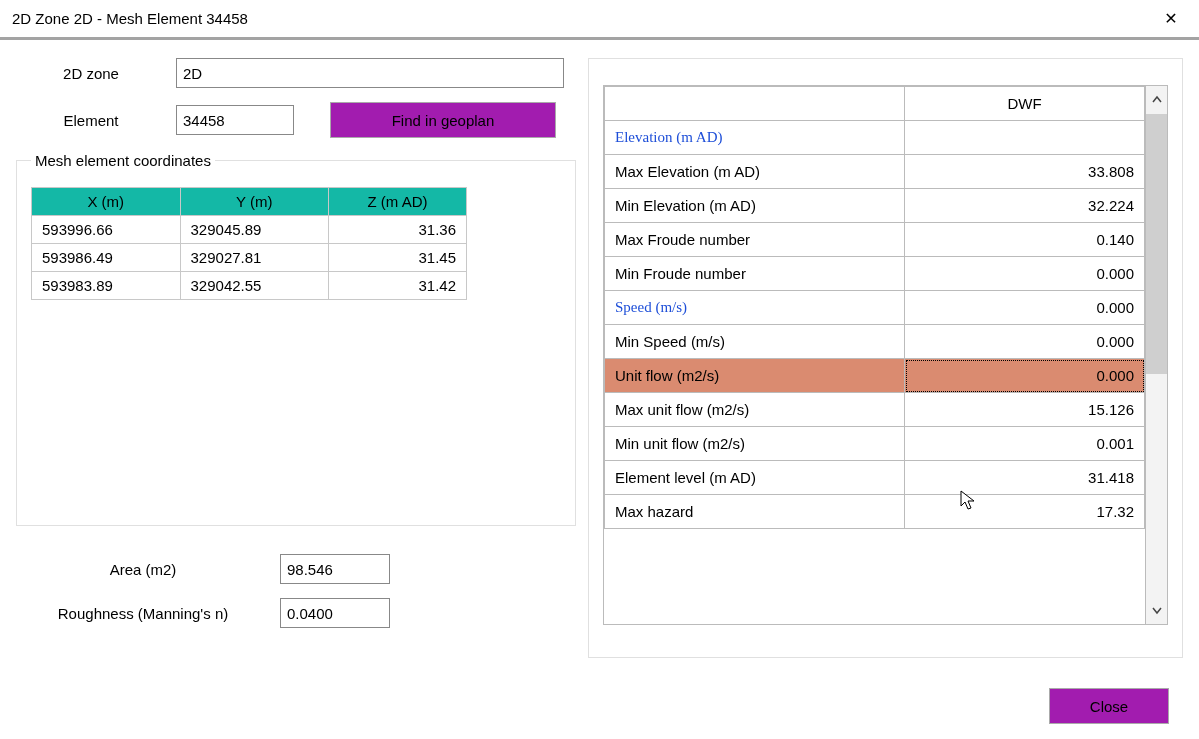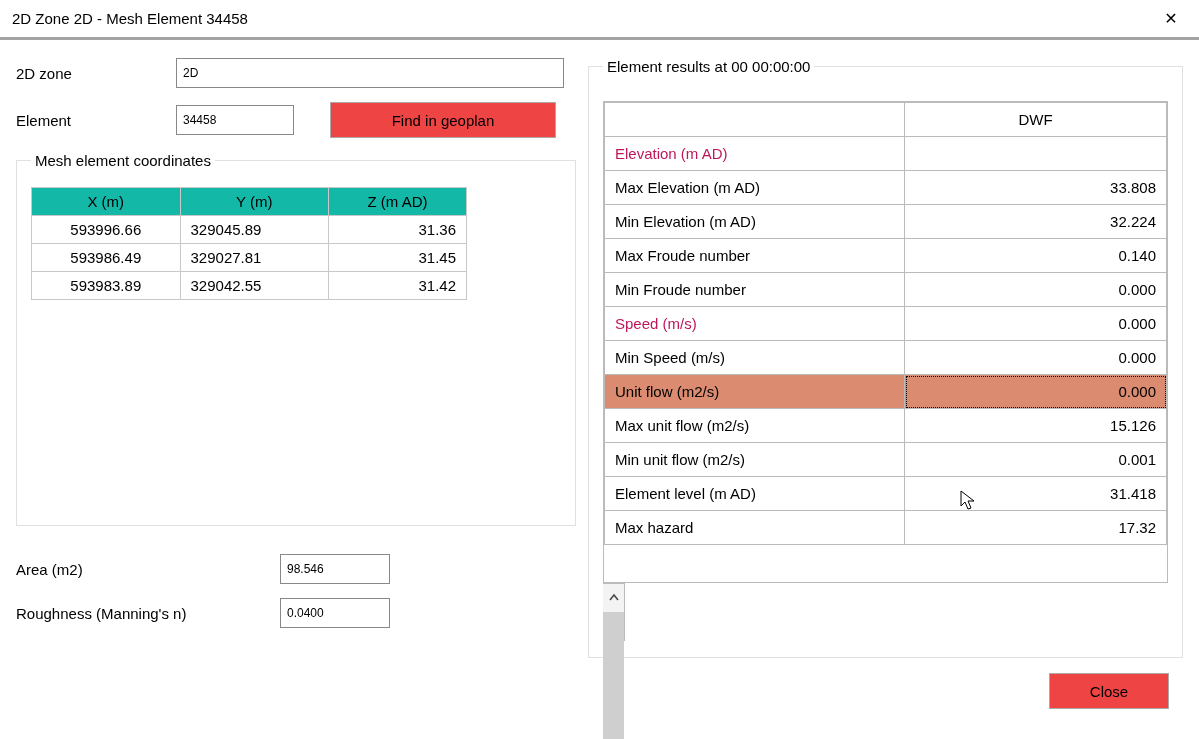--- a/index.html
+++ b/index.html
@@ -43,7 +43,7 @@
 }
 .form-row .lbl {
   width: 160px;
-  text-align: left;
+  text-align: center;
   padding-right: 10px;
 }
 .text-input {

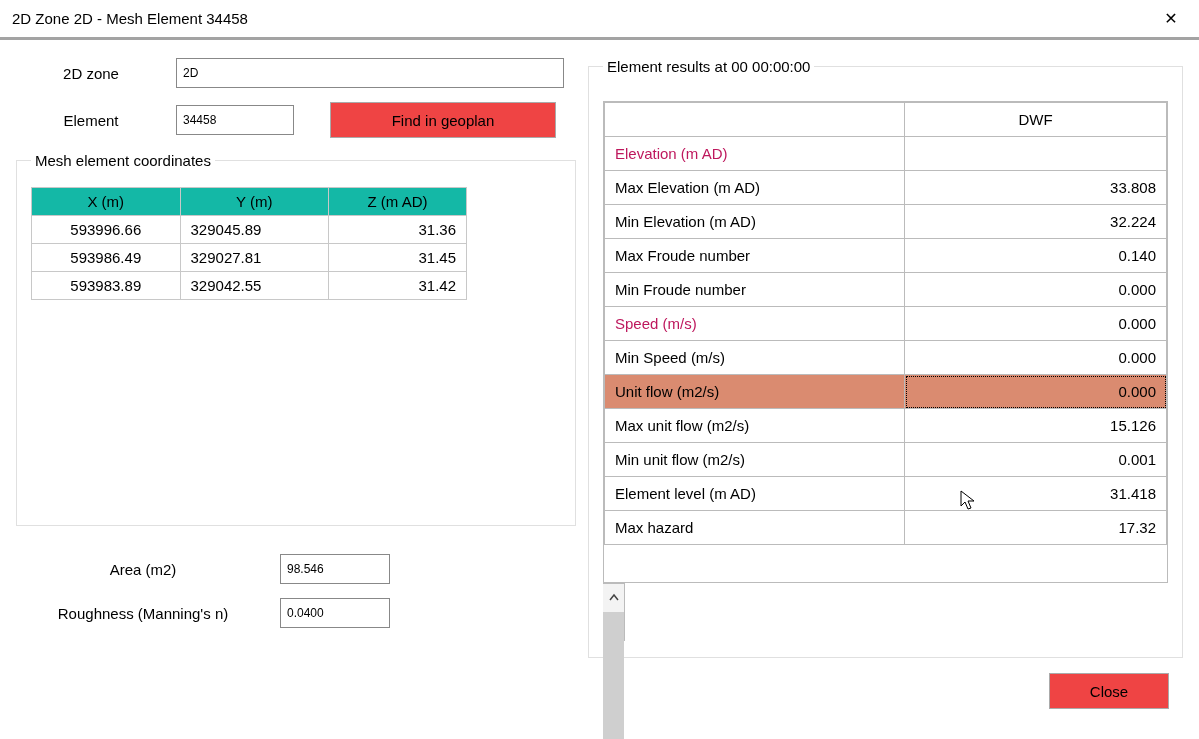--- a/index.html
+++ b/index.html
@@ -50,7 +50,7 @@
   height: 30px;
   border: 1px solid #888;
   padding: 2px 6px;
-  font-size: 12px;
+  font-size: 15px;
   background: #fff;
 }
 .zone-input { width: 388px; }

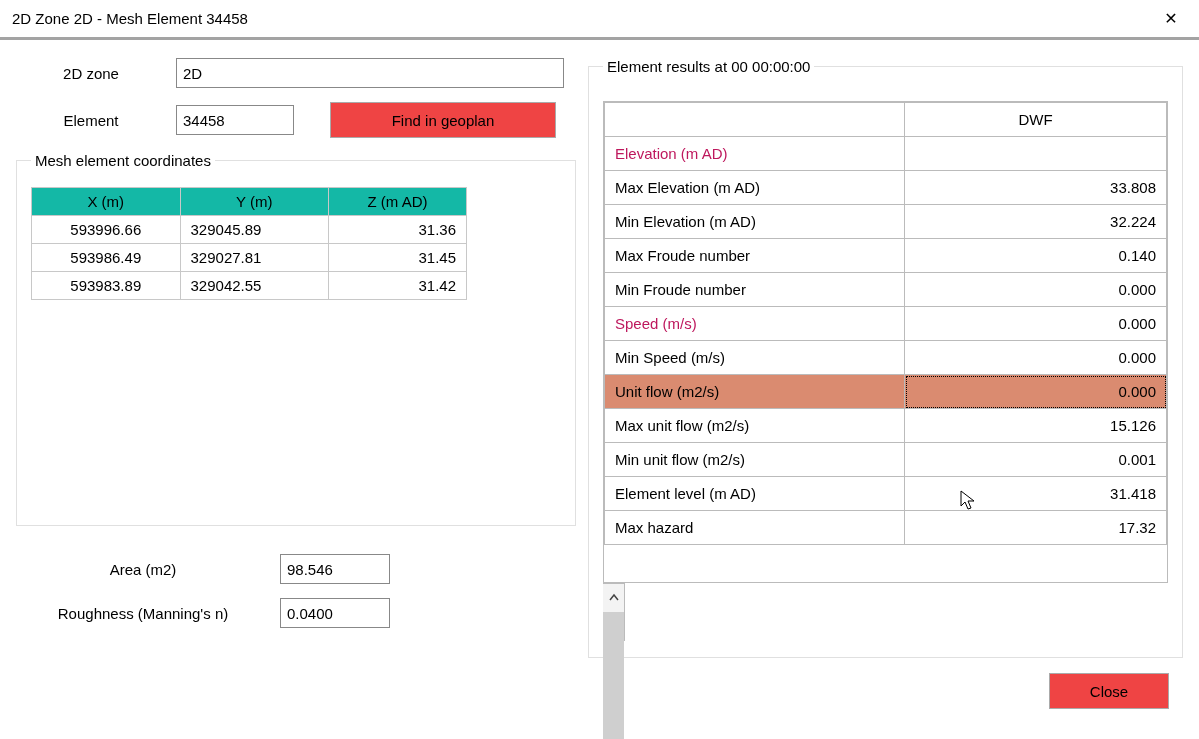--- a/index.html
+++ b/index.html
@@ -245,7 +245,6 @@
 
   <div class="right-col">
     <fieldset class="box results-fieldset">
-      <legend>Element results at 00 00:00:00</legend>
       <div class="results-grid-wrap">
         <div class="results-grid">
           <table class="results">

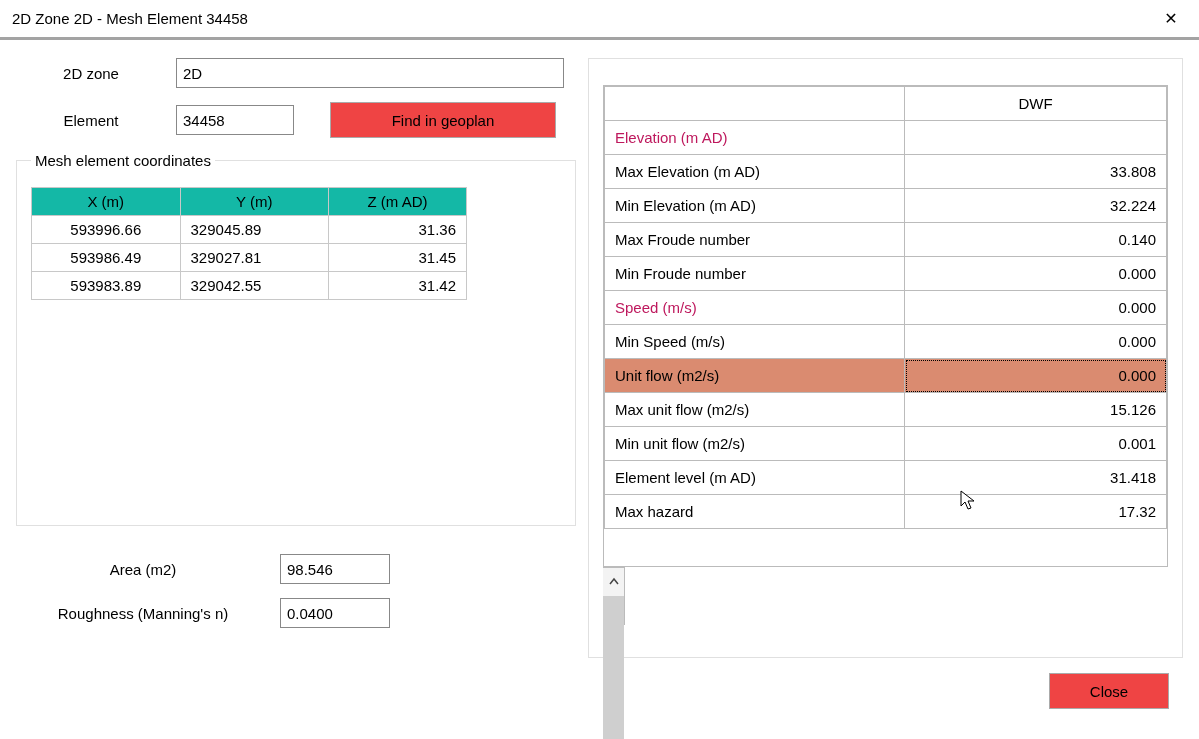--- a/index.html
+++ b/index.html
@@ -111,7 +111,6 @@
   margin-top: 8px;
   height: 540px;
   display: flex;
-  flex-direction: column;
 }
 .results-grid {
   border: 1px solid #bbb;

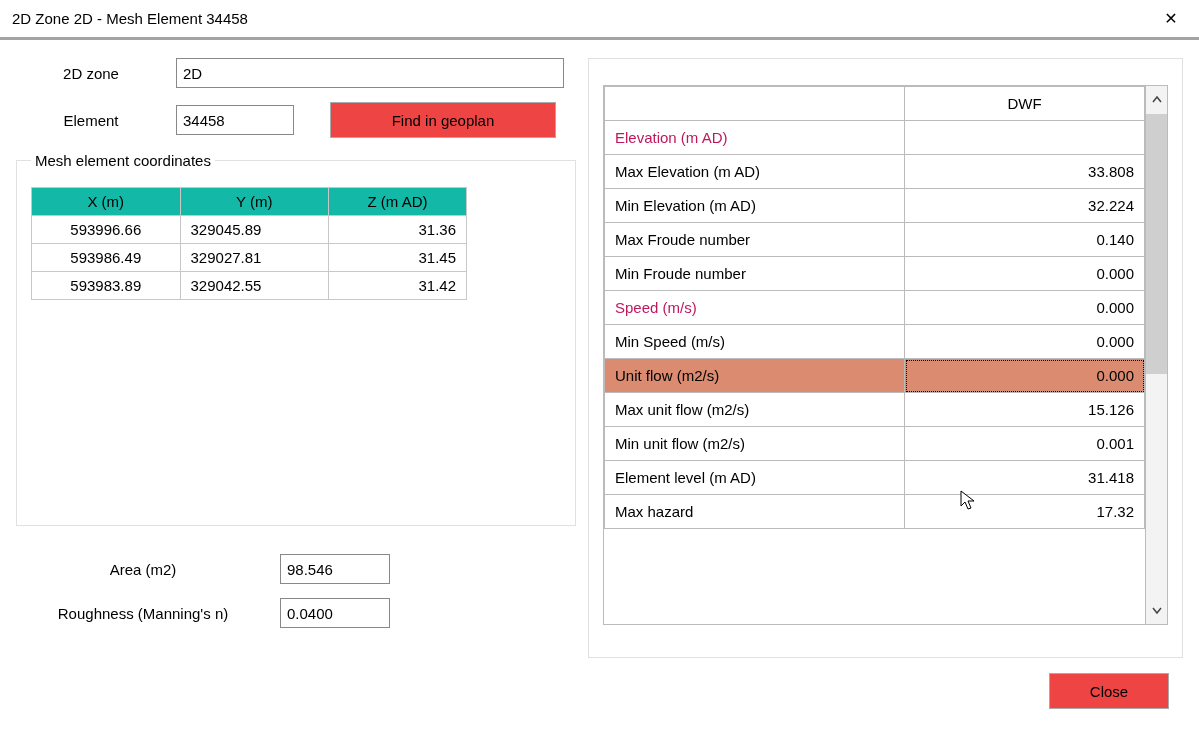--- a/index.html
+++ b/index.html
@@ -58,7 +58,7 @@
 .btn {
   height: 36px;
   border: 1px solid #aaa;
-  background: #ef4444;
+  background: #a21caf;
   font-size: 15px;
   cursor: pointer;
 }

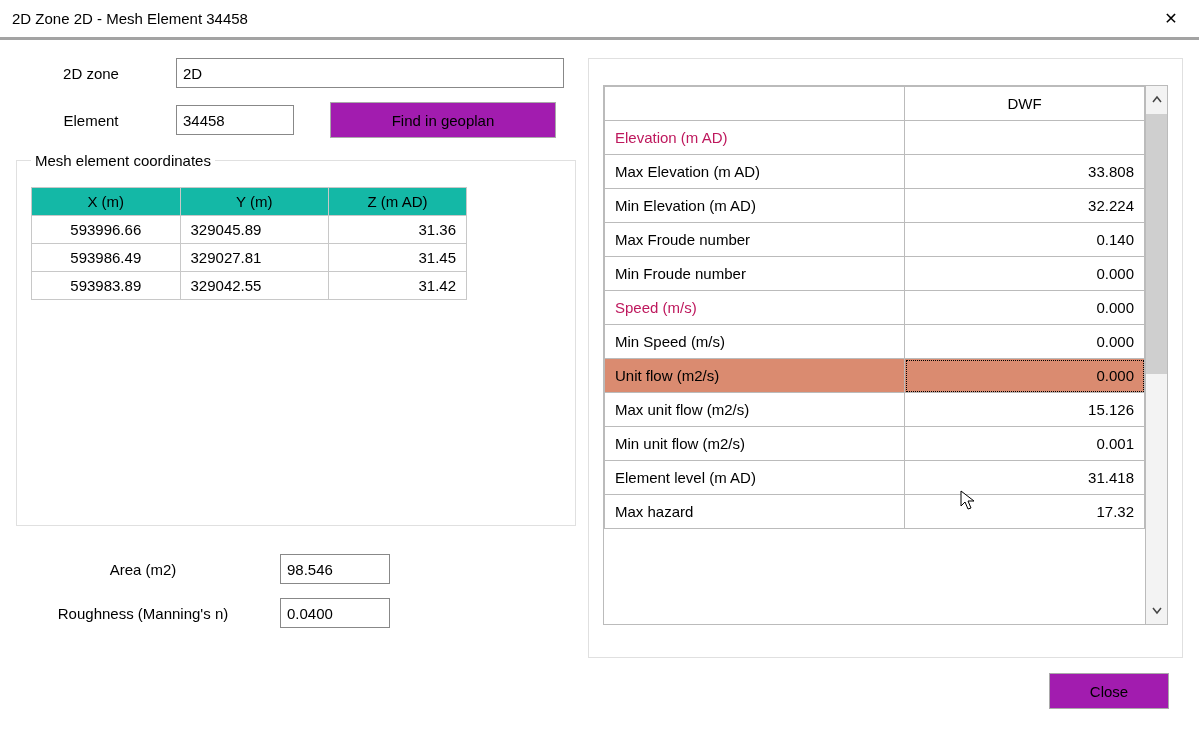--- a/index.html
+++ b/index.html
@@ -131,7 +131,7 @@
 table.results th { font-weight: normal; text-align: center; }
 table.results td.row-label { text-align: left; }
 table.results td.row-val { text-align: right; padding-left: 29px; }
-table.results .green { color: #be185d; }
+table.results .green { color: #1d4ed8; font-family: Liberation Serif, serif; }
 table.results tr.selected td { background: #da8b70; }
 table.results tr.selected td.row-val { outline: 1px dotted #000; outline-offset: -2px; }
 

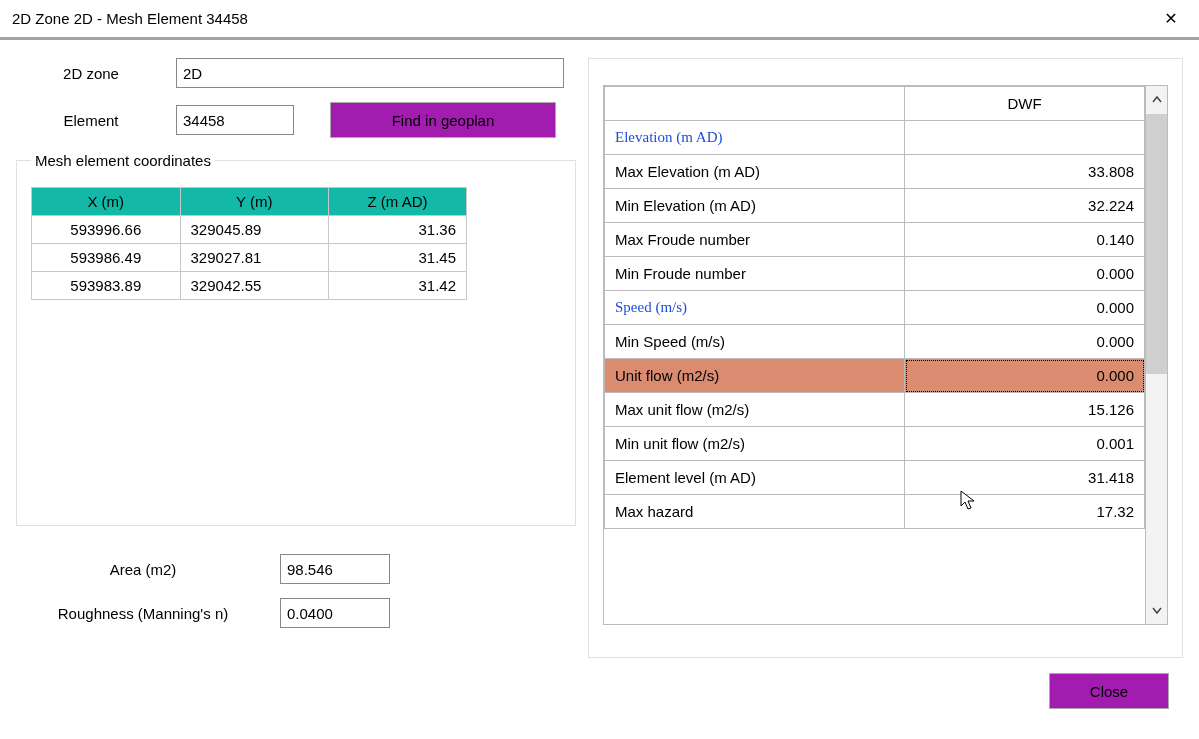--- a/index.html
+++ b/index.html
@@ -96,7 +96,7 @@
   text-align: center;
   background: #14b8a6;
 }
-table.coord td.c-x { text-align: center; width: 140px;}
+table.coord td.c-x { text-align: left; width: 140px;}
 table.coord td.c-y { text-align: left; width: 140px;}
 table.coord td.c-z { text-align: right; width: 130px;}
 

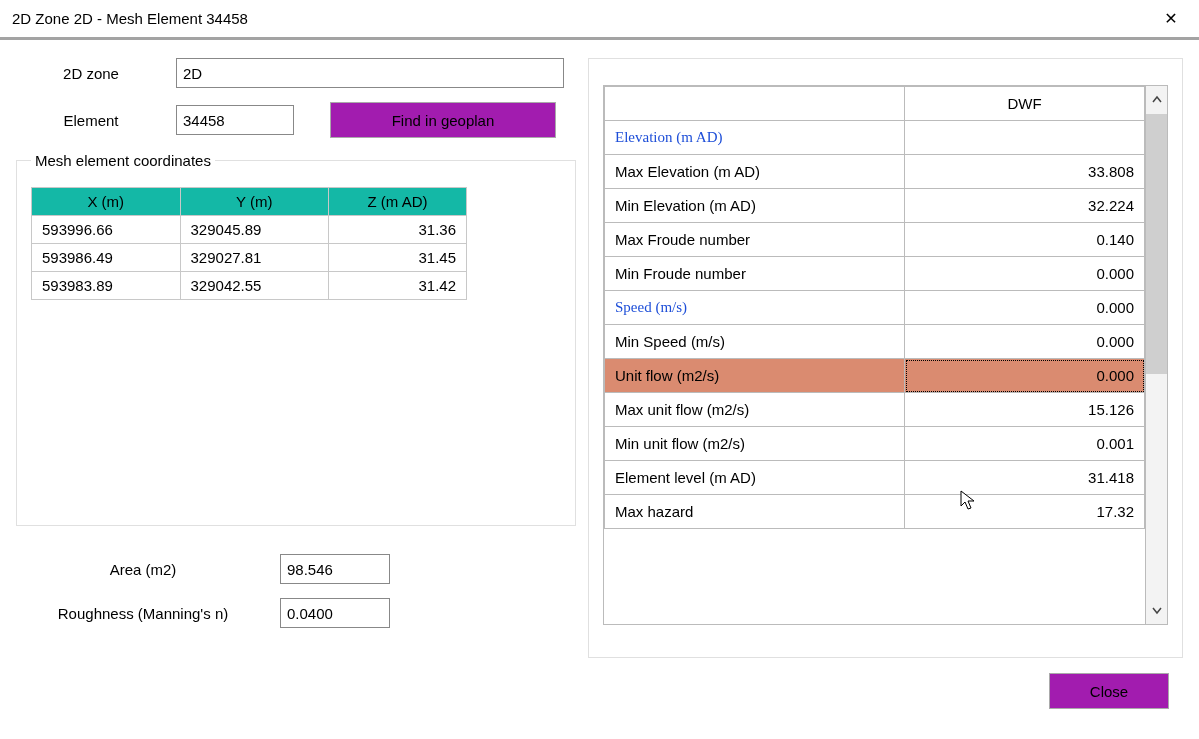--- a/index.html
+++ b/index.html
@@ -163,7 +163,7 @@
 .footer-area {
   position: absolute;
   right: 30px;
-  bottom: 30px;
+  bottom: 15px;
   margin-left: 20px;
 }
 

